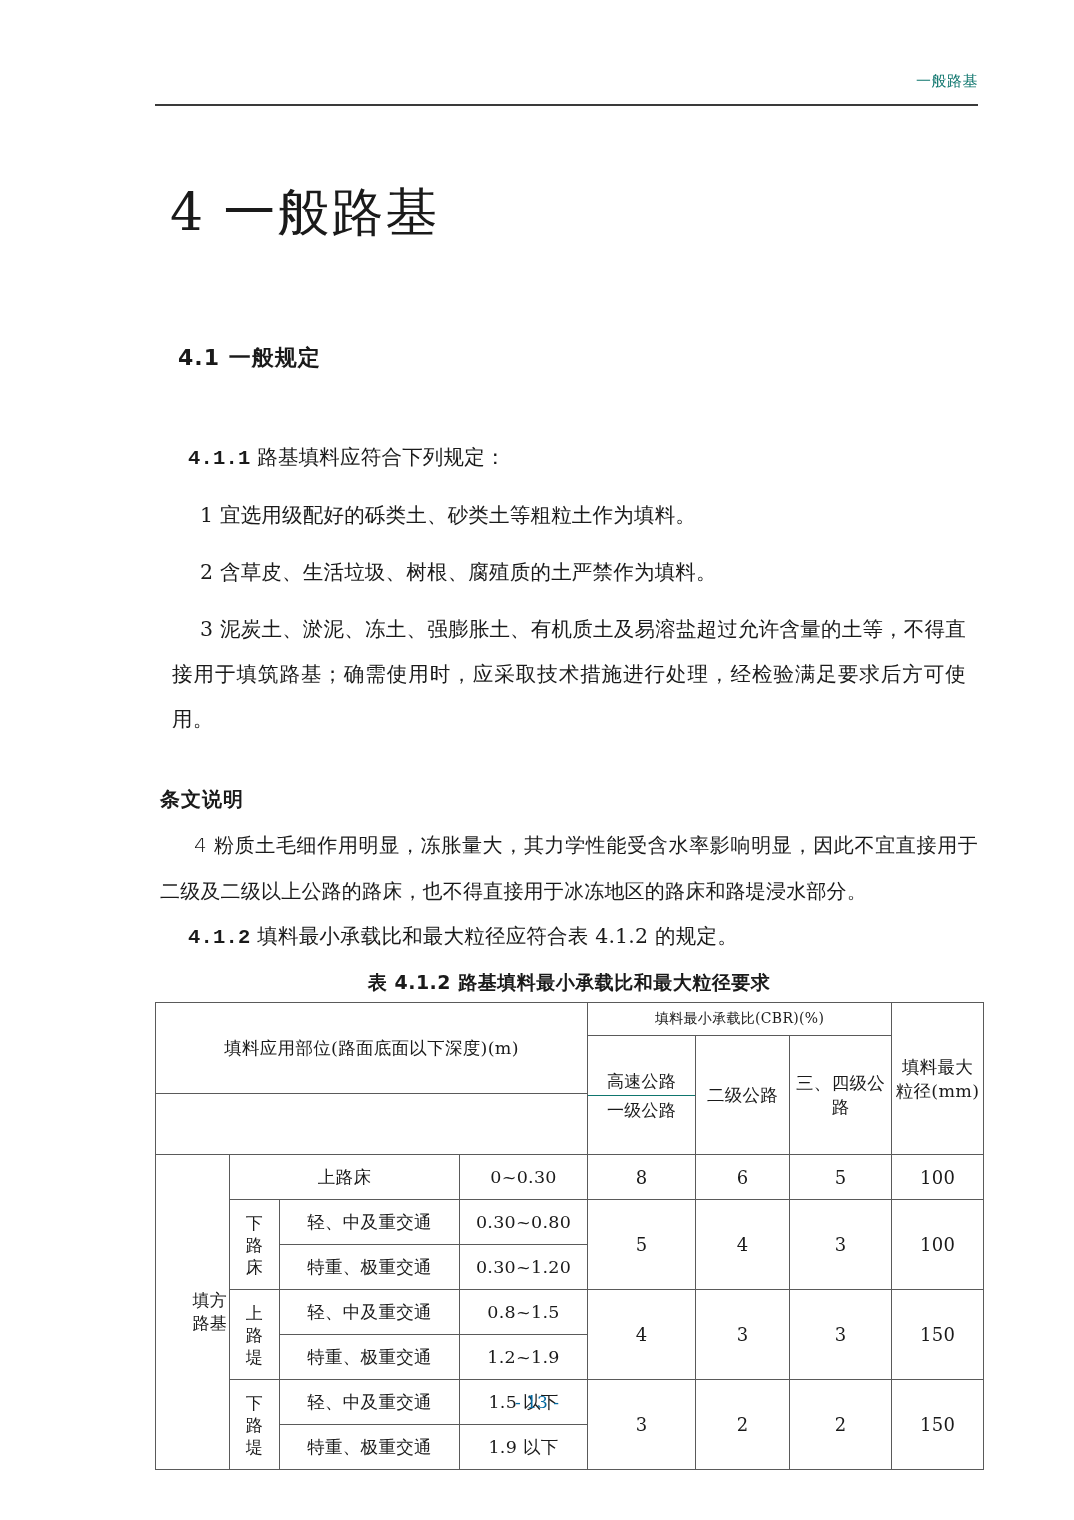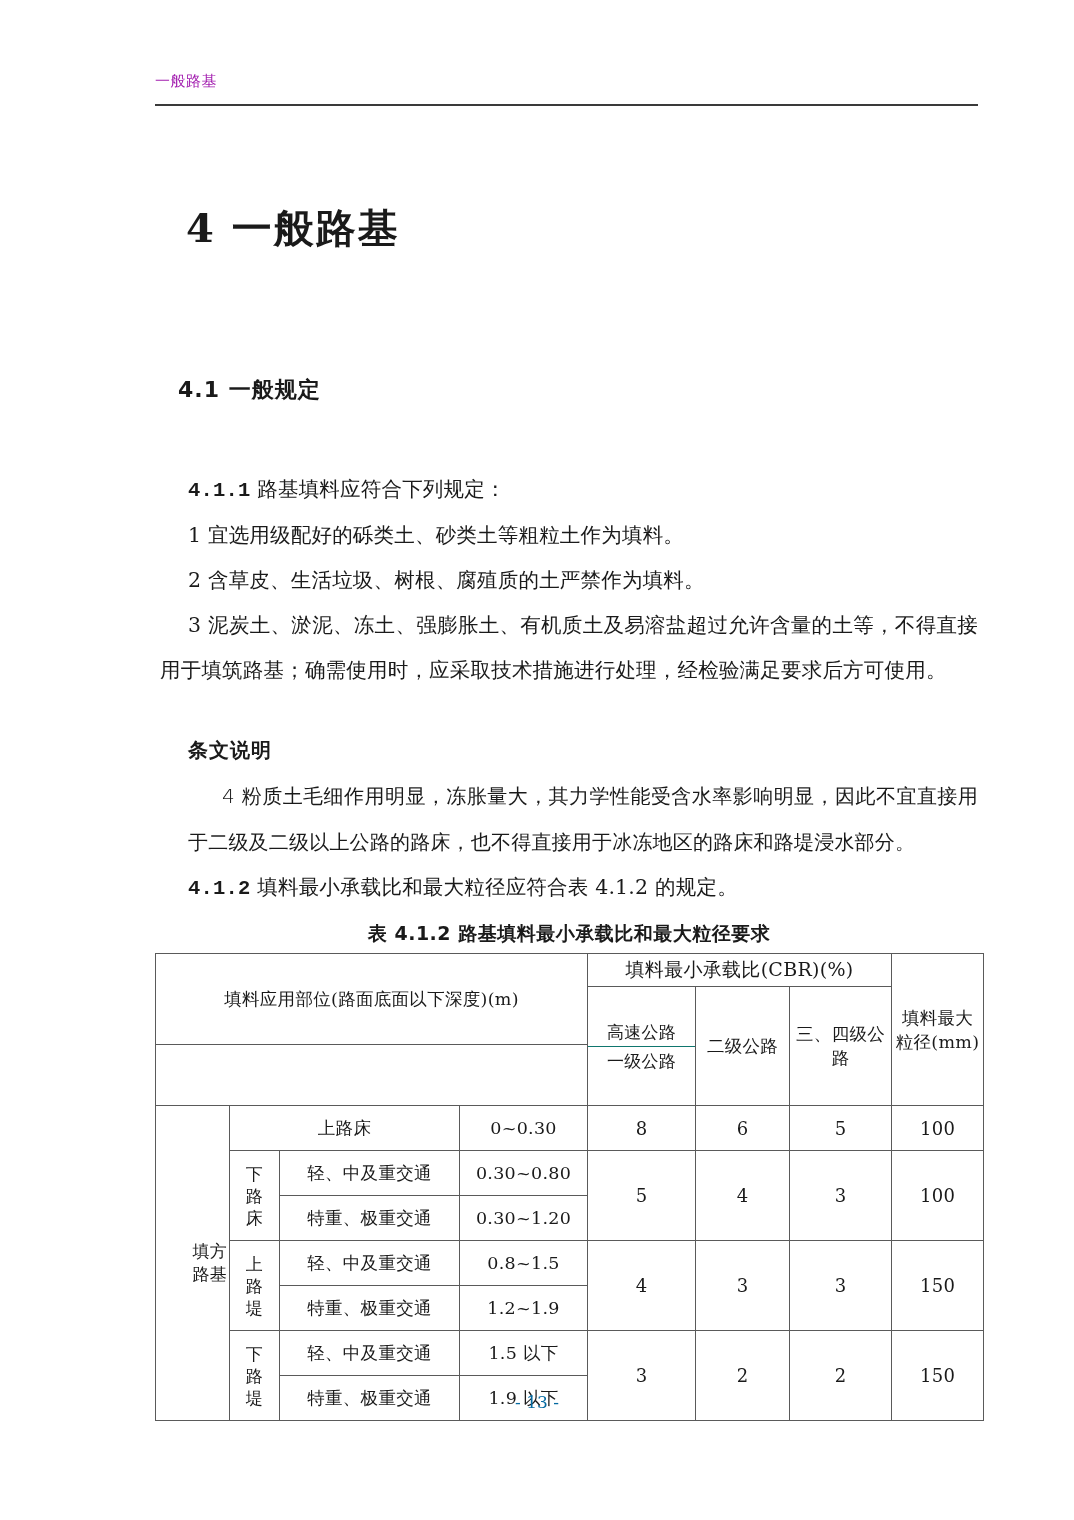--- a/index.html
+++ b/index.html
@@ -29,10 +29,11 @@
     left: 155px;
     top: 72px;
     width: 823px;
+    text-align: right;
     font-family: "DejaVu Sans", "Liberation Sans", sans-serif;
     font-size: 15px;
     letter-spacing: 0.5px;
-    color: #a21caf;
+    color: #0f766e;
   }
   .header-rule {
     position: absolute;

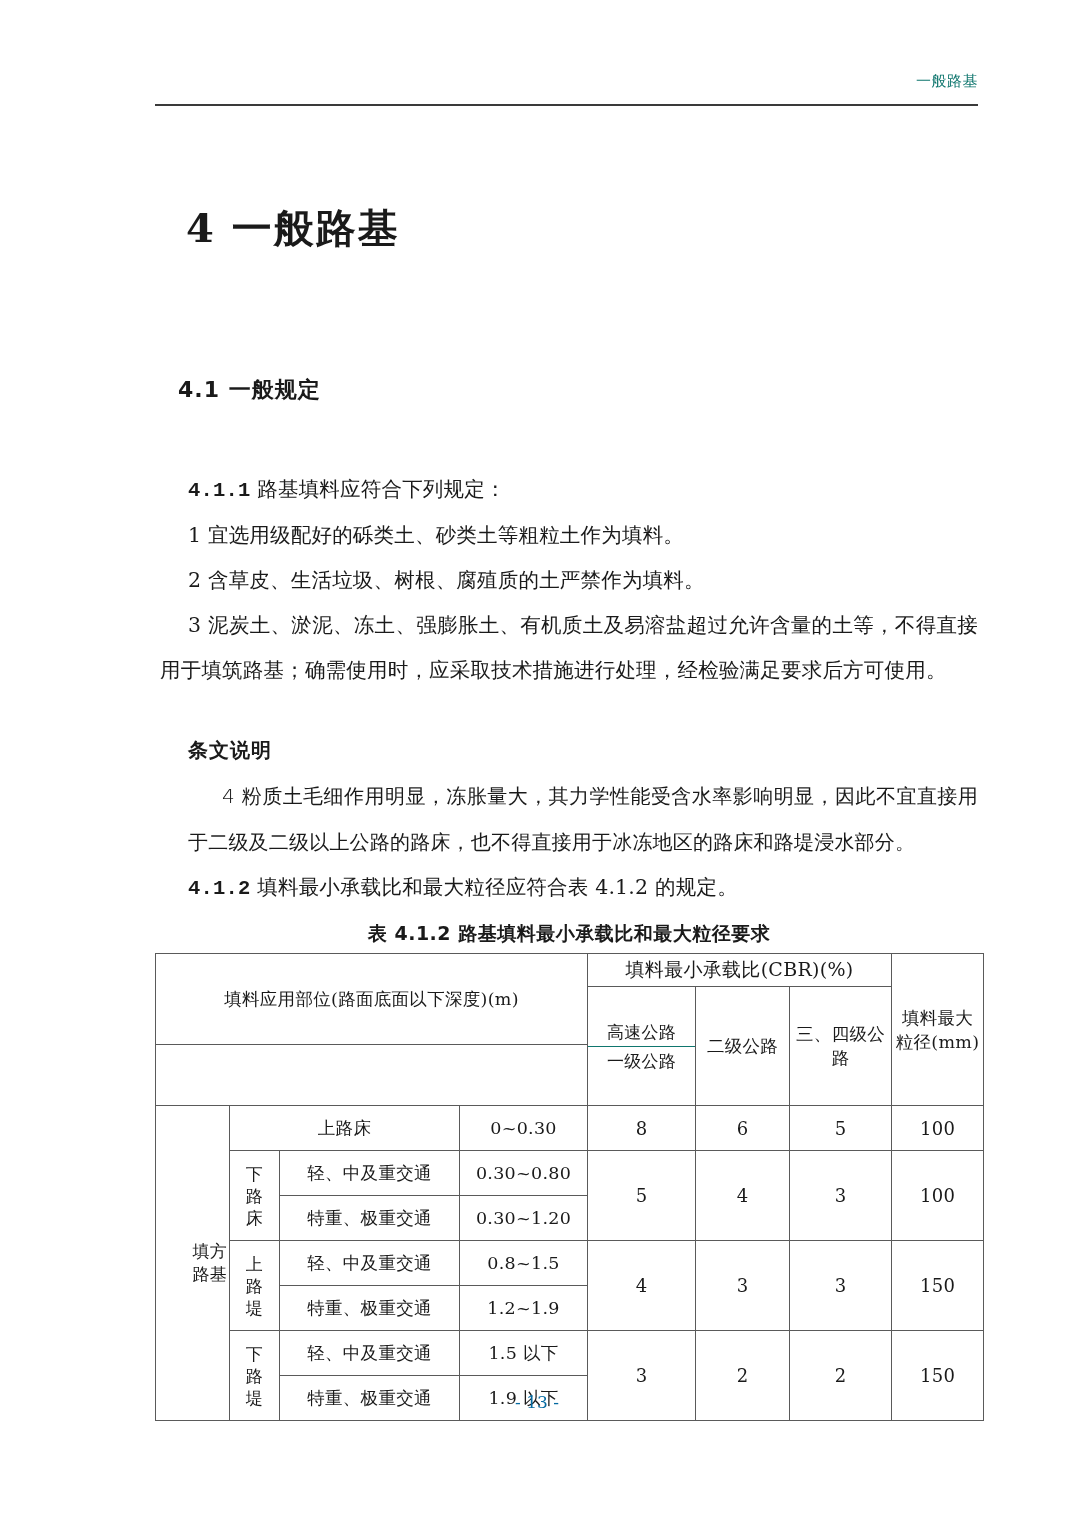--- a/index.html
+++ b/index.html
@@ -53,10 +53,10 @@
   }
 
   h1.chapter-title {
-    margin: 16px;
+    margin: 0;
     padding: 0 0 0 10px;
-    font-weight: bold;
-    font-size: 40px;
+    font-weight: normal;
+    font-size: 52px;
     line-height: 54px;
     letter-spacing: 2px;
     font-family: "DejaVu Serif", "Liberation Serif", serif;

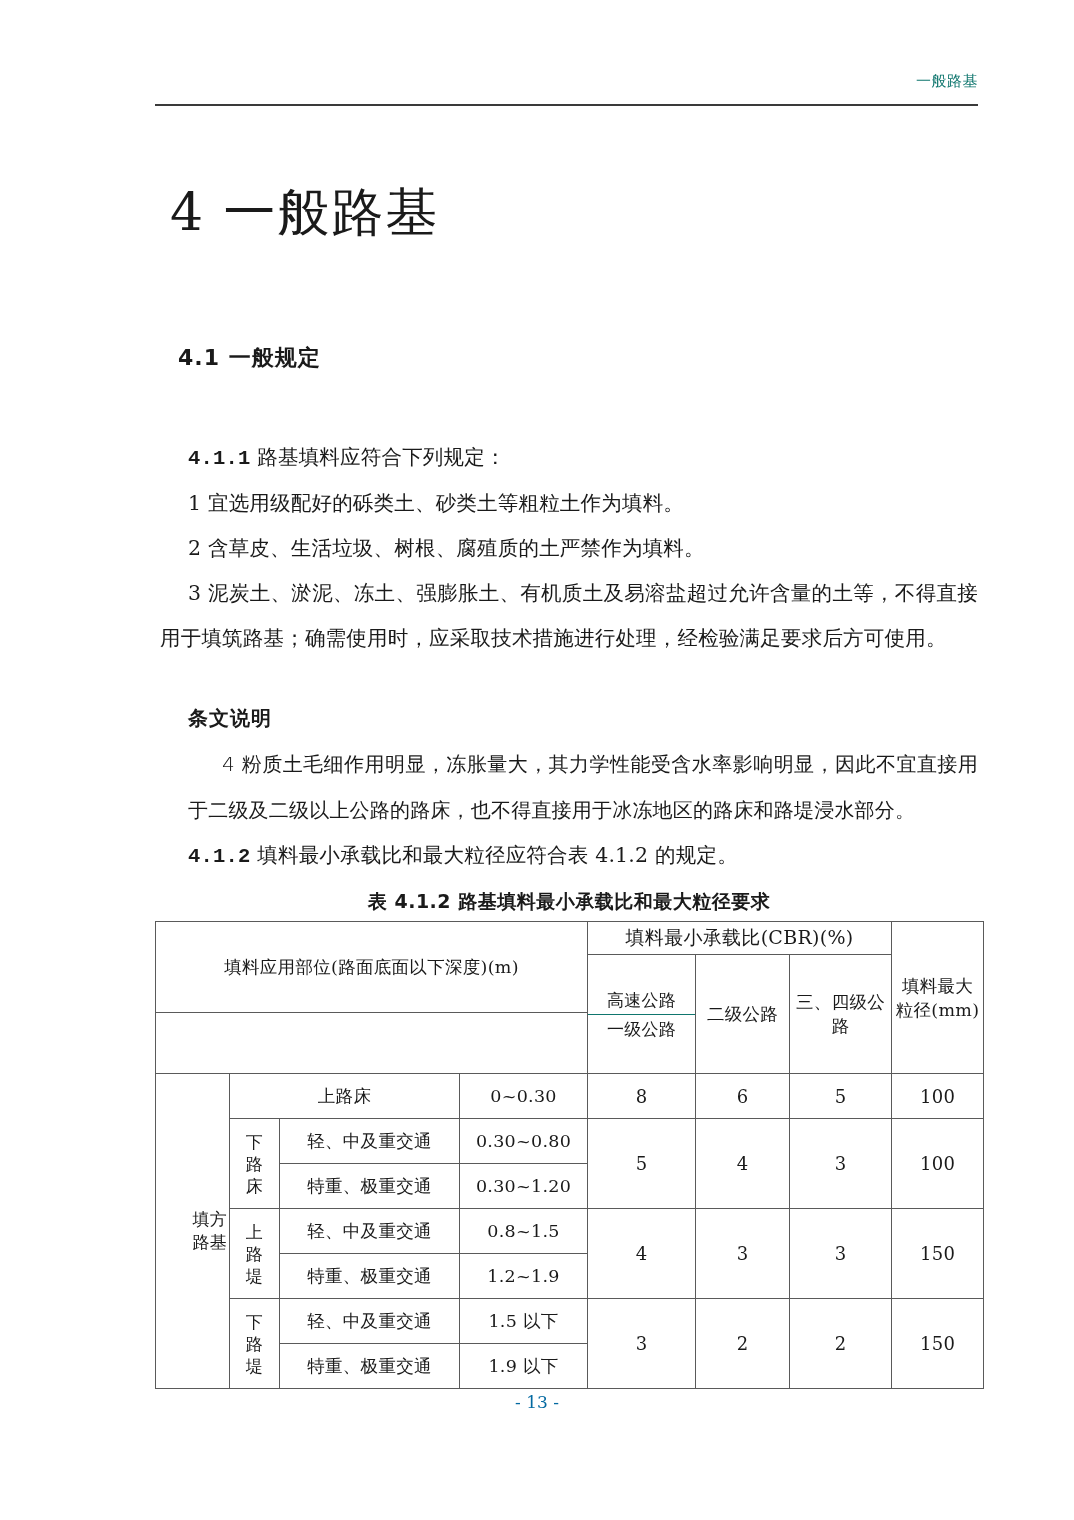--- a/index.html
+++ b/index.html
@@ -88,7 +88,7 @@
     font-family: Liberation Mono, monospace;
   }
   p.item {
-    margin: 0;
+    margin: 12px;
     font-size: 20.5px;
     line-height: 45px;
     text-indent: 28px;

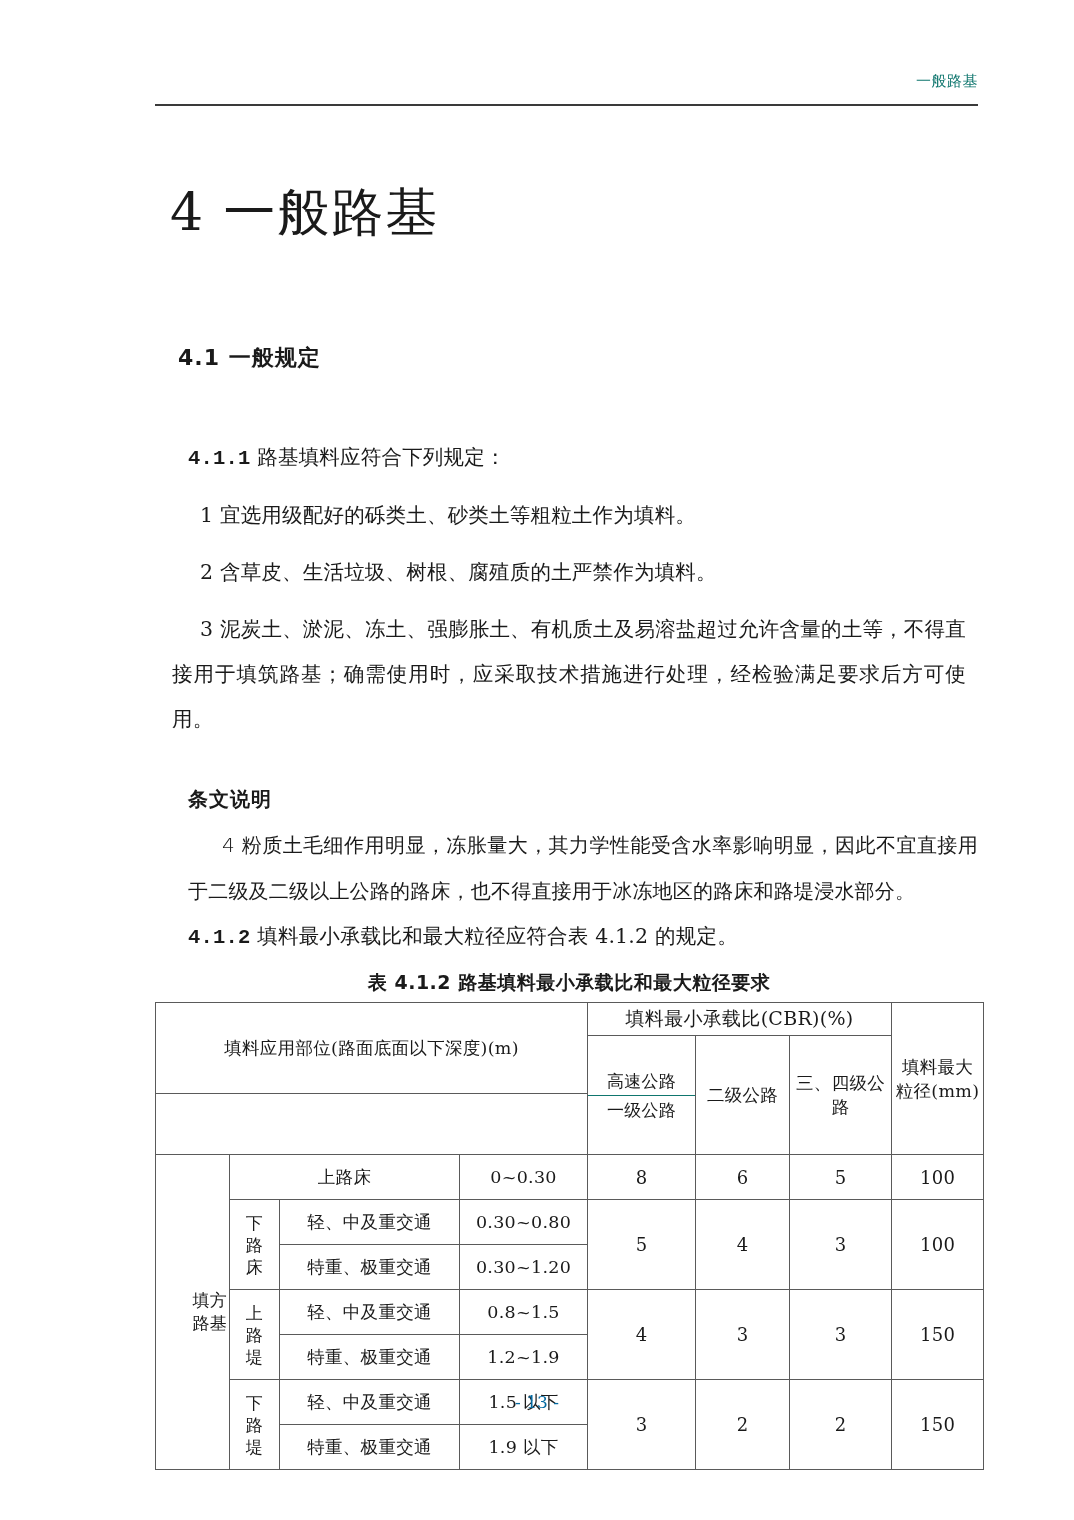--- a/index.html
+++ b/index.html
@@ -96,7 +96,7 @@
     text-align: justify;
   }
 
-  .note-block { margin-top: 40px; margin-left: 28px; }
+  .note-block { margin-top: 40px; }
   h3.note-title {
     margin: 0 0 6px 0;
     font-weight: bold;

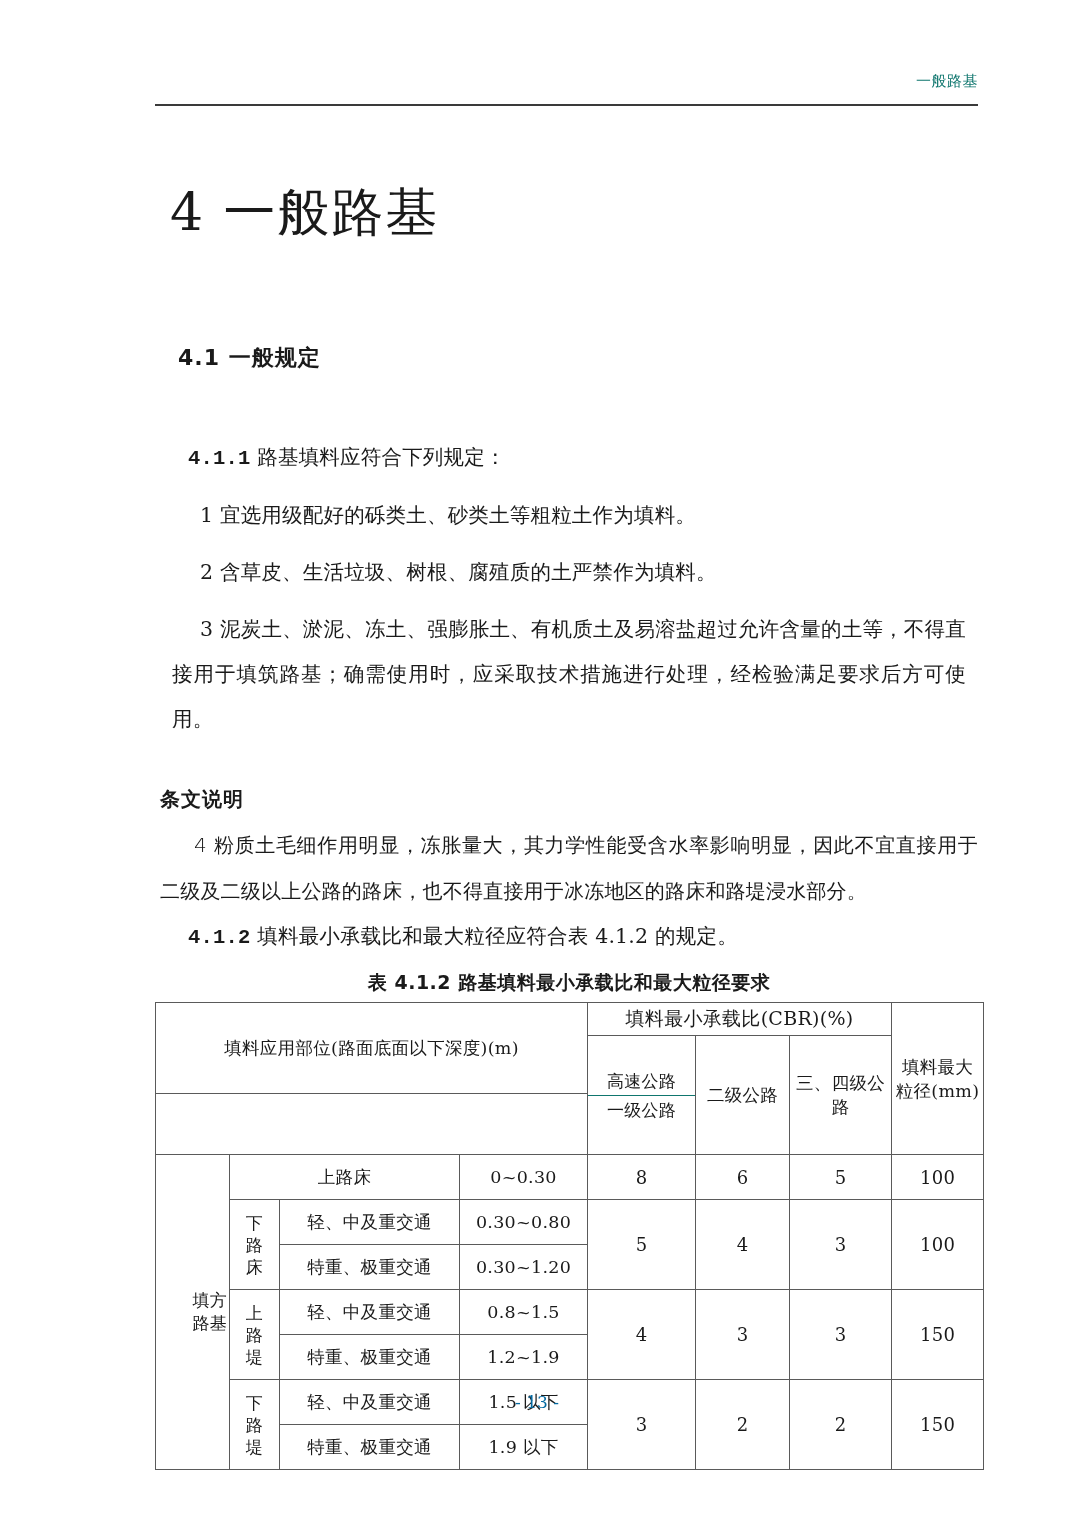--- a/index.html
+++ b/index.html
@@ -145,7 +145,7 @@
     letter-spacing: 0.3px;
   }
   table.spec .hdr-main  { height: 86px; font-size: 17.5px; }
-  table.spec .hdr-group { height: 28px; font-size: 19px; margin-top: 18px; }
+  table.spec .hdr-group { height: 28px; font-size: 14px; margin-top: 18px; }
   table.spec .hdr-sub   { height: 56px; font-size: 17.5px; }
   table.spec .hdr-road-split { padding: 0; }
   table.spec .hdr-road-split .top {

